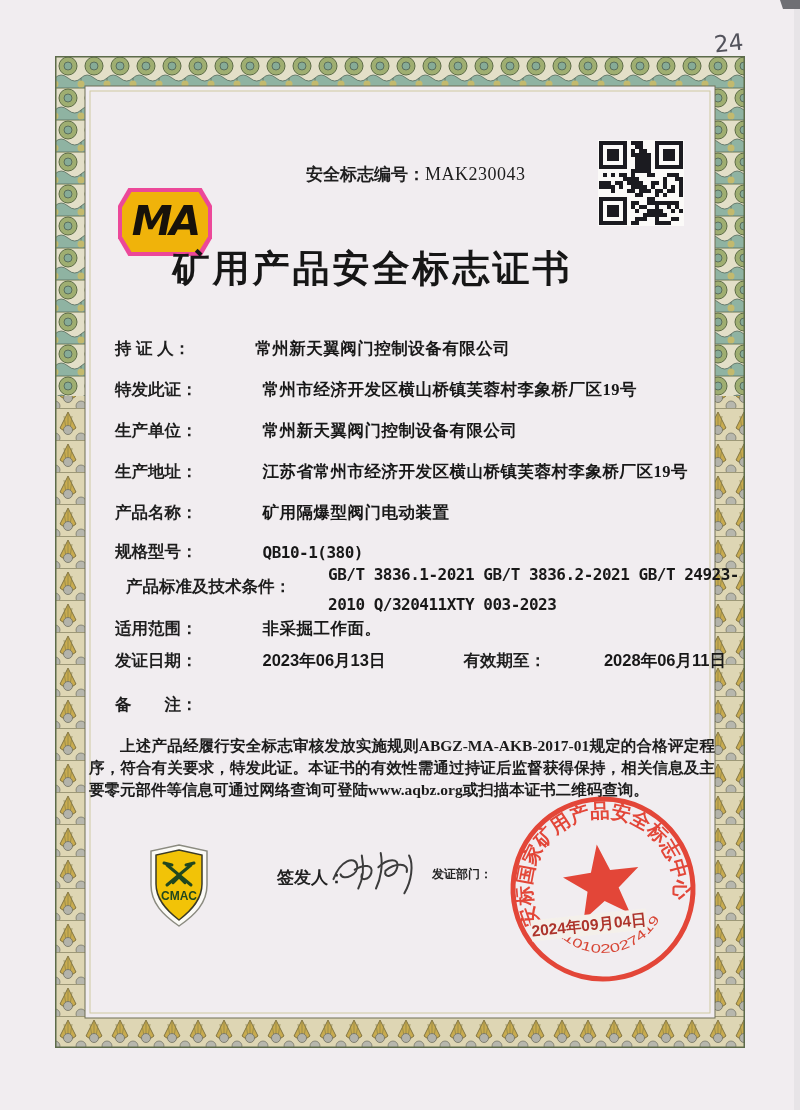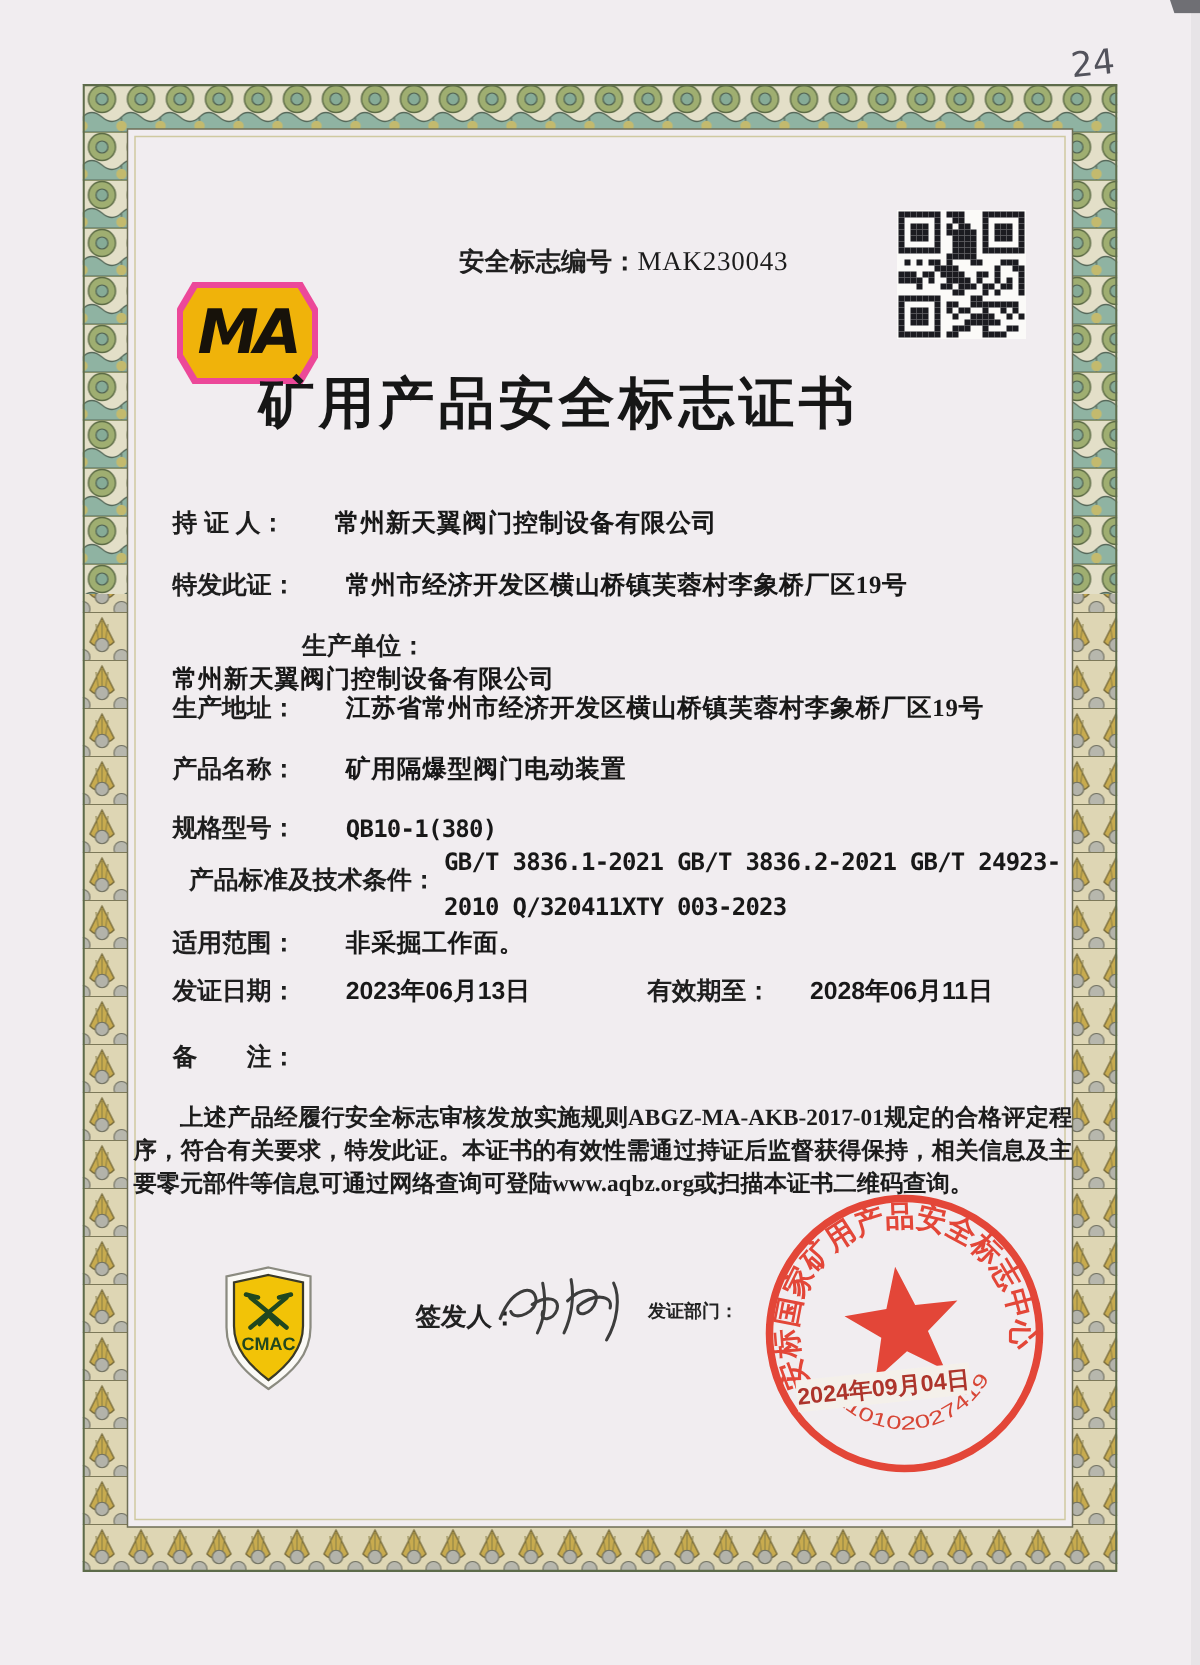--- a/index.html
+++ b/index.html
@@ -37,7 +37,7 @@
   
   .row{position:absolute;left:115px;display:flex;align-items:center;}
   .lbl{white-space:pre;font-size:16.5px;font-weight:700;color:#1e1e1e;flex:none;}
-  .val{font-size:16.5px;font-weight:700;color:#181818;}
+  .val{font-size:16.5px;font-weight:700;color:#181818;margin-left:32px;}
   .val-kai{font-family:"Liberation Serif",serif;letter-spacing:.5px;}
   .val-num{font-family:"DejaVu Sans Mono",monospace;letter-spacing:-.5px;font-size:16px;}
   .gap-sm{width:33px;flex:none;}

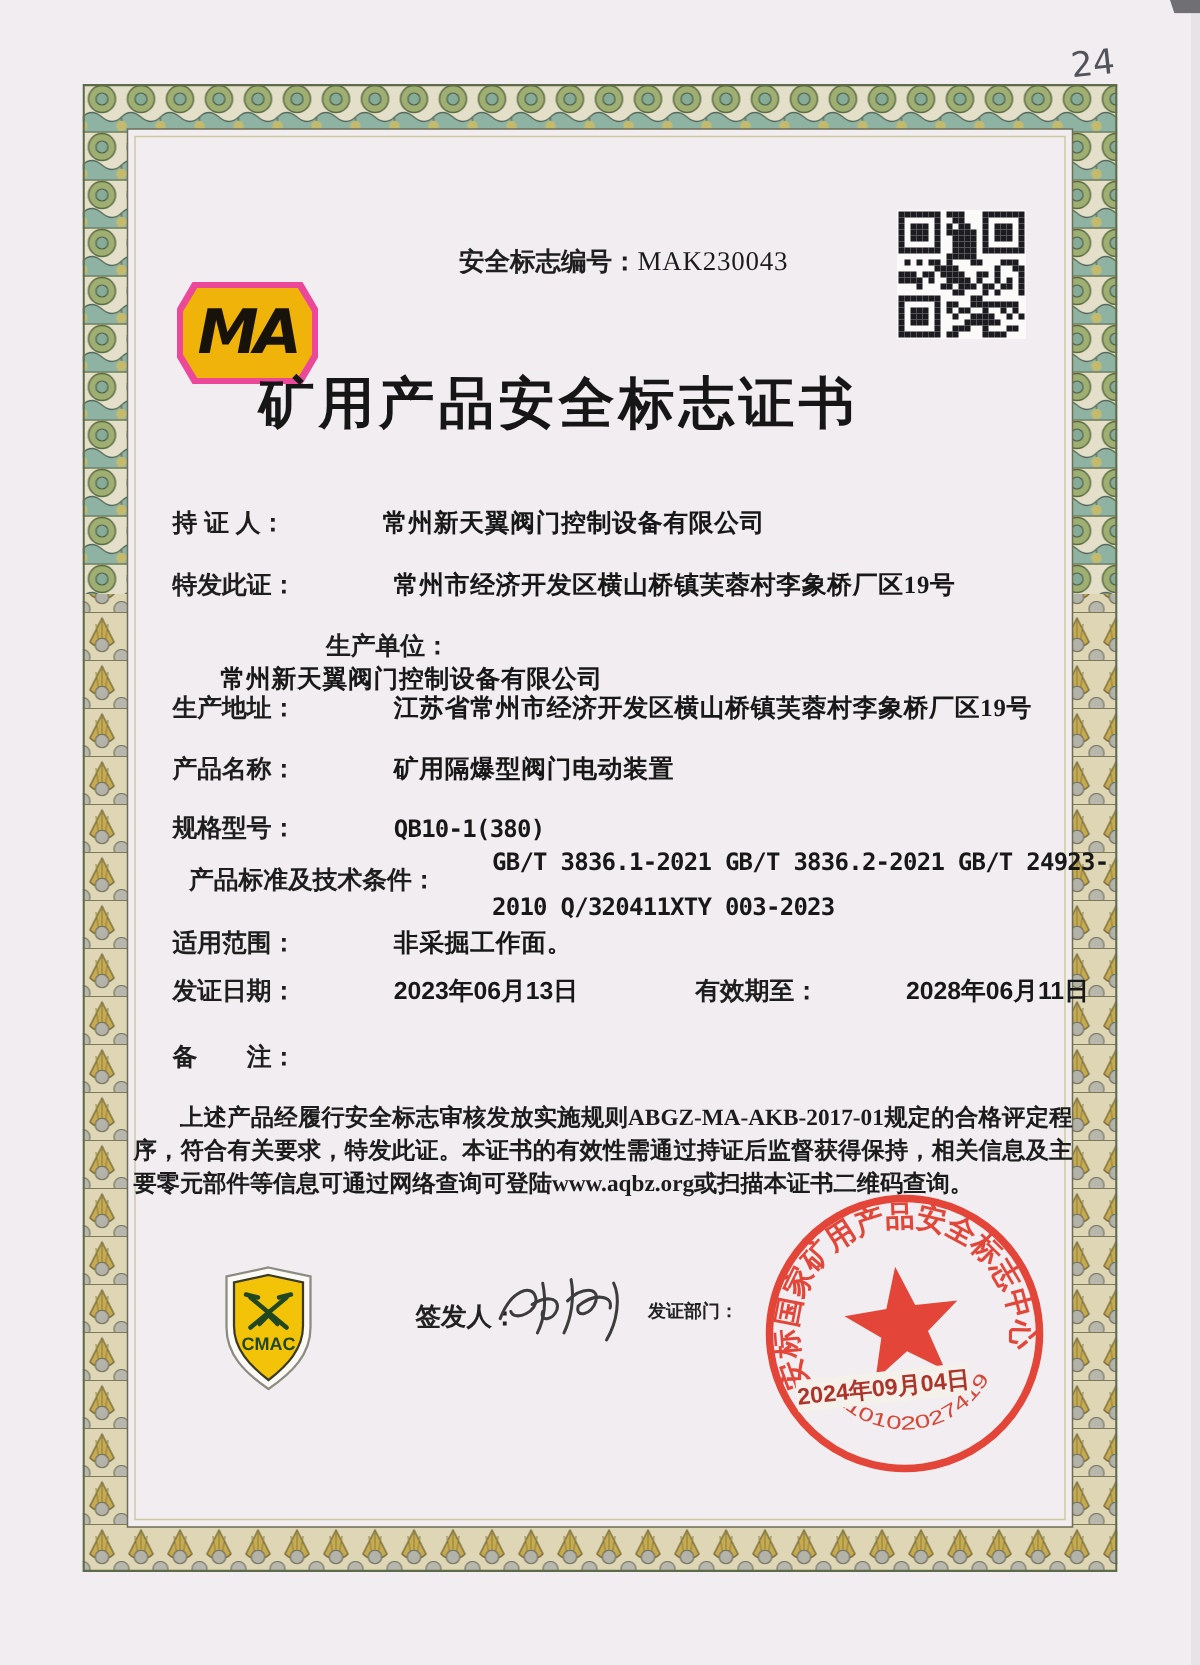--- a/index.html
+++ b/index.html
@@ -354,7 +354,7 @@
     <span class="gap-sm"></span>
   <span class="val val-kai">常州市经济开发区横山桥镇芙蓉村李象桥厂区19号</span>
 </div>
-<div class="row" style="top:420px;flex-direction:column;">
+<div class="row" style="top:420px;">
   <span class="lbl">生产单位：</span>
     <span class="gap-sm"></span>
   <span class="val val-kai">常州新天翼阀门控制设备有限公司</span>

